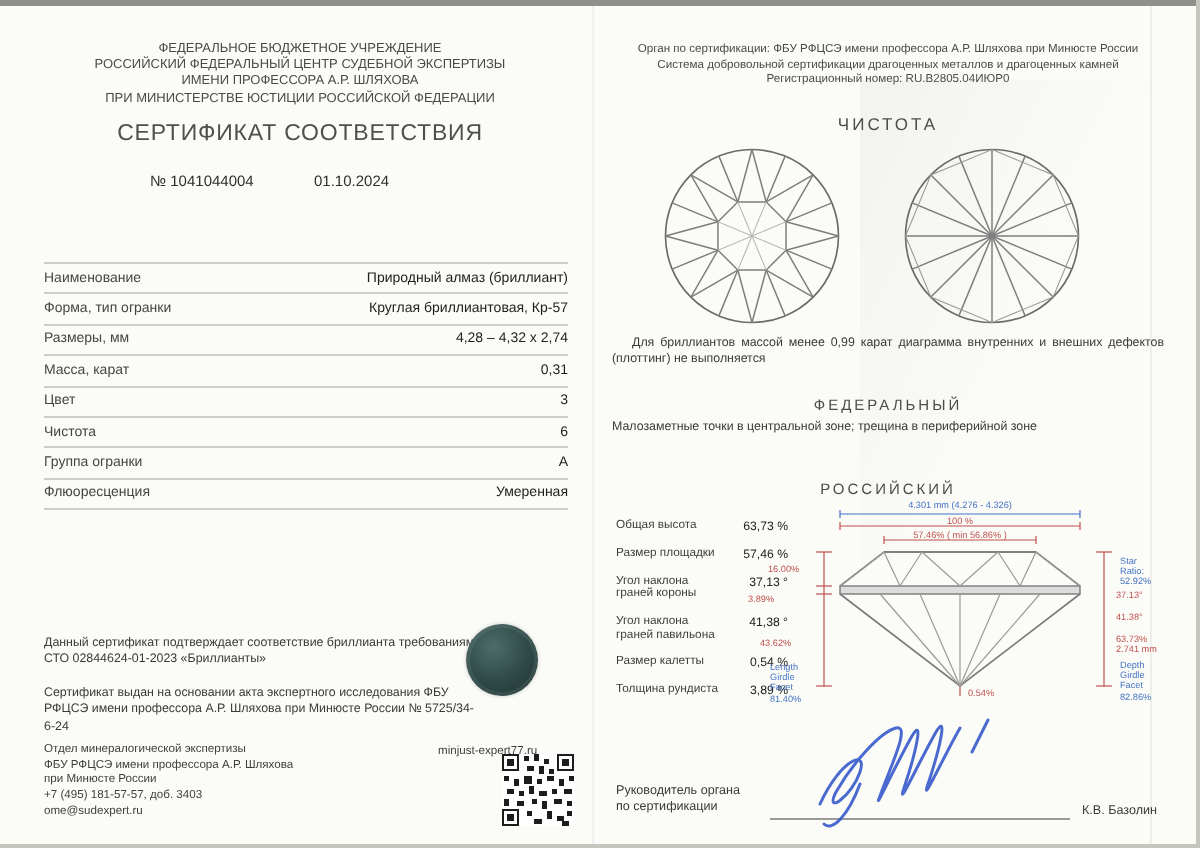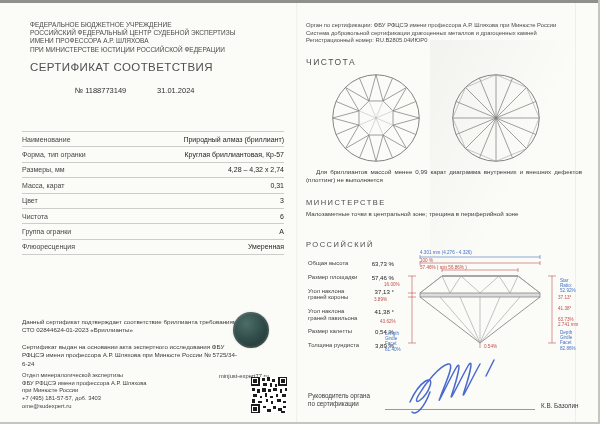--- a/index.html
+++ b/index.html
@@ -19,7 +19,7 @@
     background:linear-gradient(115deg,rgba(0,0,0,0.035) 0%,rgba(0,0,0,0) 55%);pointer-events:none;}
 
   .abs{position:absolute;}
-  .ctr{}
+  .ctr{text-align:center;}
   .pre{white-space:pre-line;}
 
   

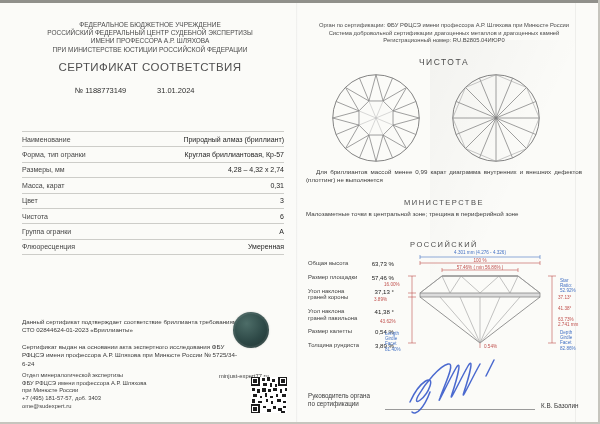--- a/index.html
+++ b/index.html
@@ -86,7 +86,7 @@
 </div>
 
 <div class="abs cert-title ctr">СЕРТИФИКАТ СООТВЕТСТВИЯ</div>
-<div class="abs cert-no">№ 1188773149</div>
+<div class="abs cert-no">№ 1041044004</div>
 <div class="abs cert-date">31.01.2024</div>
 
 <div class="abs prop-table">

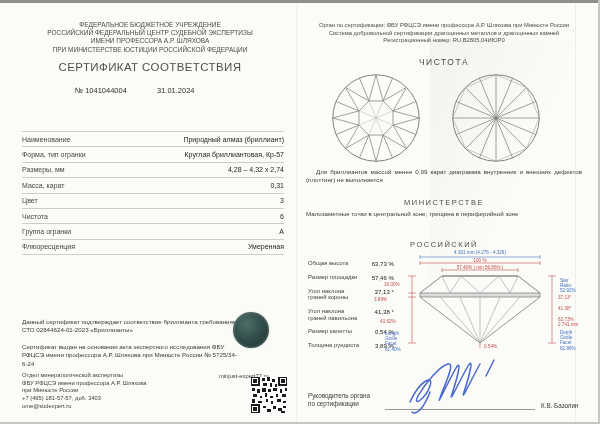--- a/index.html
+++ b/index.html
@@ -87,7 +87,7 @@
 
 <div class="abs cert-title ctr">СЕРТИФИКАТ СООТВЕТСТВИЯ</div>
 <div class="abs cert-no">№ 1041044004</div>
-<div class="abs cert-date">31.01.2024</div>
+<div class="abs cert-date">01.10.2024</div>
 
 <div class="abs prop-table">
   <div class="prop-row">

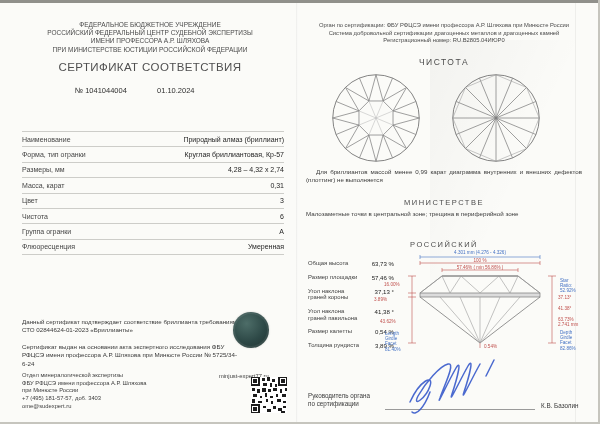--- a/index.html
+++ b/index.html
@@ -265,7 +265,7 @@
 
 <div class="abs plot-note">Для бриллиантов массой менее 0,99 карат диаграмма внутренних и внешних дефектов (плоттинг) не выполняется</div>
 
-<div class="abs sec-title comments-title ctr">МИНИСТЕРСТВЕ</div>
+<div class="abs sec-title comments-title ctr">ФЕДЕРАЛЬНЫЙ</div>
 <div class="abs comments-text">Малозаметные точки в центральной зоне; трещина в периферийной зоне</div>
 
 <div class="abs sec-title proportions-title ctr">РОССИЙСКИЙ</div>

